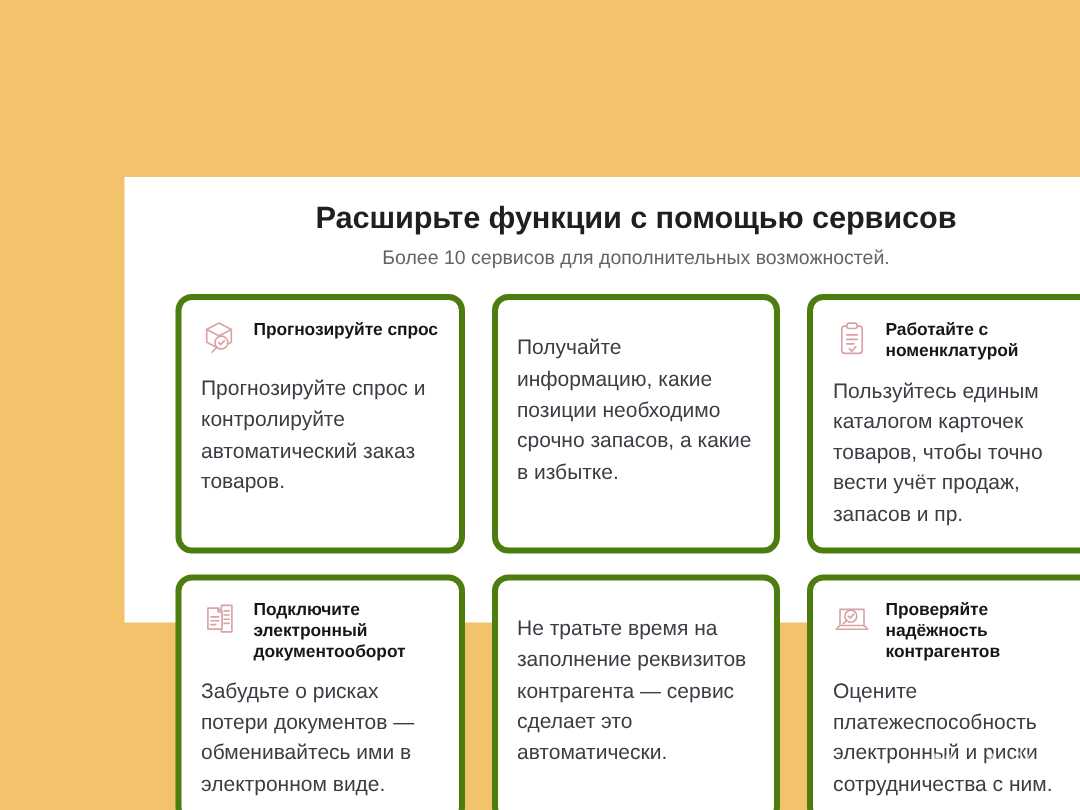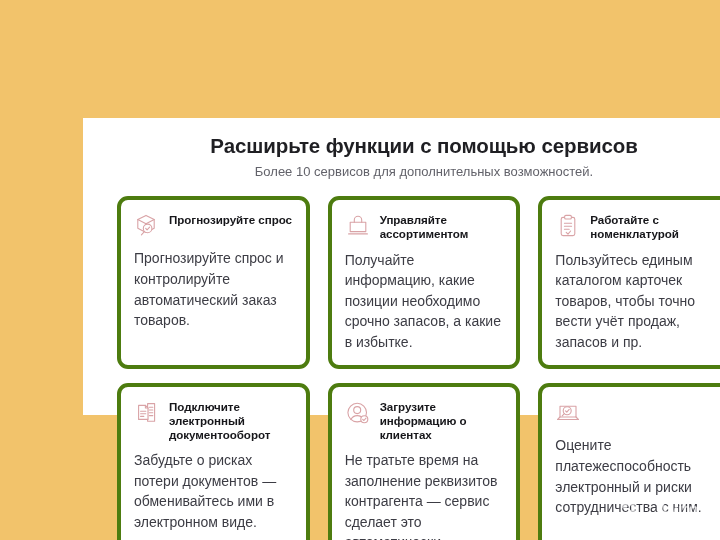--- a/index.html
+++ b/index.html
@@ -159,16 +159,6 @@
       </div>
 
       <div class="card">
-        <div class="card-head">
-          <span class="card-icon">
-            <svg viewBox="0 0 26 26" fill="none" stroke="#d9a3a6" stroke-width="1.1" stroke-linecap="round" stroke-linejoin="round">
-              <path d="M5.2 9.3 L20.8 9.3 L20.8 18.6 L5.2 18.6 Z"></path>
-              <path d="M9.3 9.3 L9.3 6.9 A3.7 3.7 0 0 1 16.7 6.9 L16.7 9.3"></path>
-              <path d="M3.6 20.9 L22.4 20.9"></path>
-            </svg>
-          </span>
-          <span class="card-title">Управляйте ассортиментом</span>
-        </div>
         <div class="card-body">Получайте информацию, какие позиции необходимо срочно запасов, а какие в избытке.</div>
       </div>
 

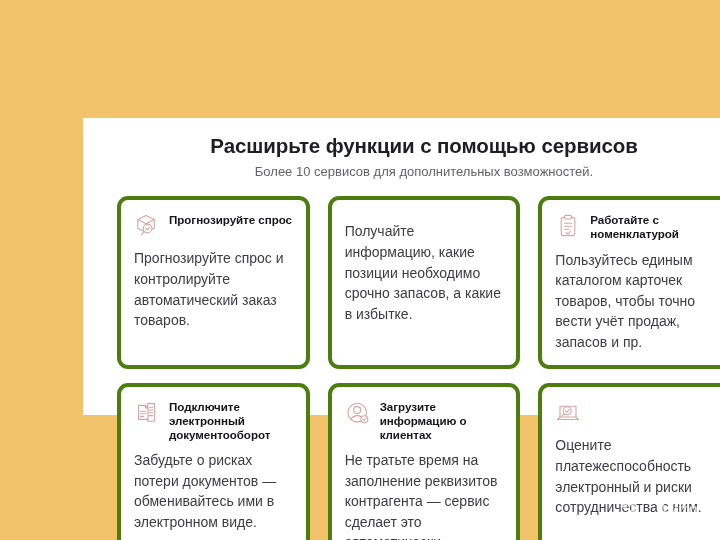--- a/index.html
+++ b/index.html
@@ -196,18 +196,6 @@
       </div>
 
       <div class="card">
-        <div class="card-head">
-          <span class="card-icon">
-            <svg viewBox="0 0 26 26" fill="none" stroke="#d9a3a6" stroke-width="1.1" stroke-linecap="round" stroke-linejoin="round">
-              <circle cx="12.2" cy="12.6" r="9.3"></circle>
-              <circle cx="12.2" cy="10.1" r="3.5"></circle>
-              <path d="M5.9 19.6 A7.0 7.0 0 0 1 18.5 19.6"></path>
-              <circle cx="19.3" cy="19.3" r="3.5" fill="#ffffff"></circle>
-              <path d="M17.7 19.3 L18.9 20.5 L21.0 18.1"></path>
-            </svg>
-          </span>
-          <span class="card-title">Загрузите информацию о клиентах</span>
-        </div>
         <div class="card-body">Не тратьте время на заполнение реквизитов контрагента — сервис сделает это автоматически.</div>
       </div>
 

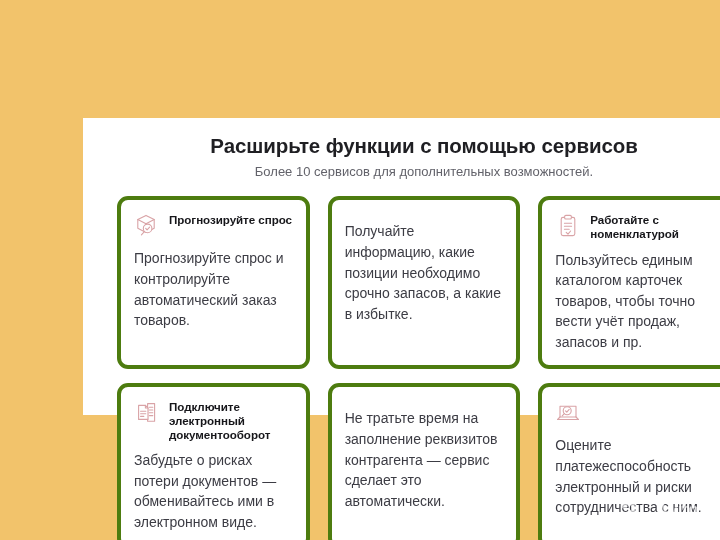--- a/index.html
+++ b/index.html
@@ -211,6 +211,7 @@
               <path d="M9.3 13.7 L7.2 15.8"></path>
             </svg>
           </span>
+          <span class="card-title">Проверяйте надёжность контрагентов</span>
         </div>
         <div class="card-body">Оцените платежеспособность электронный и риски сотрудничества с ним.</div>
       </div>

